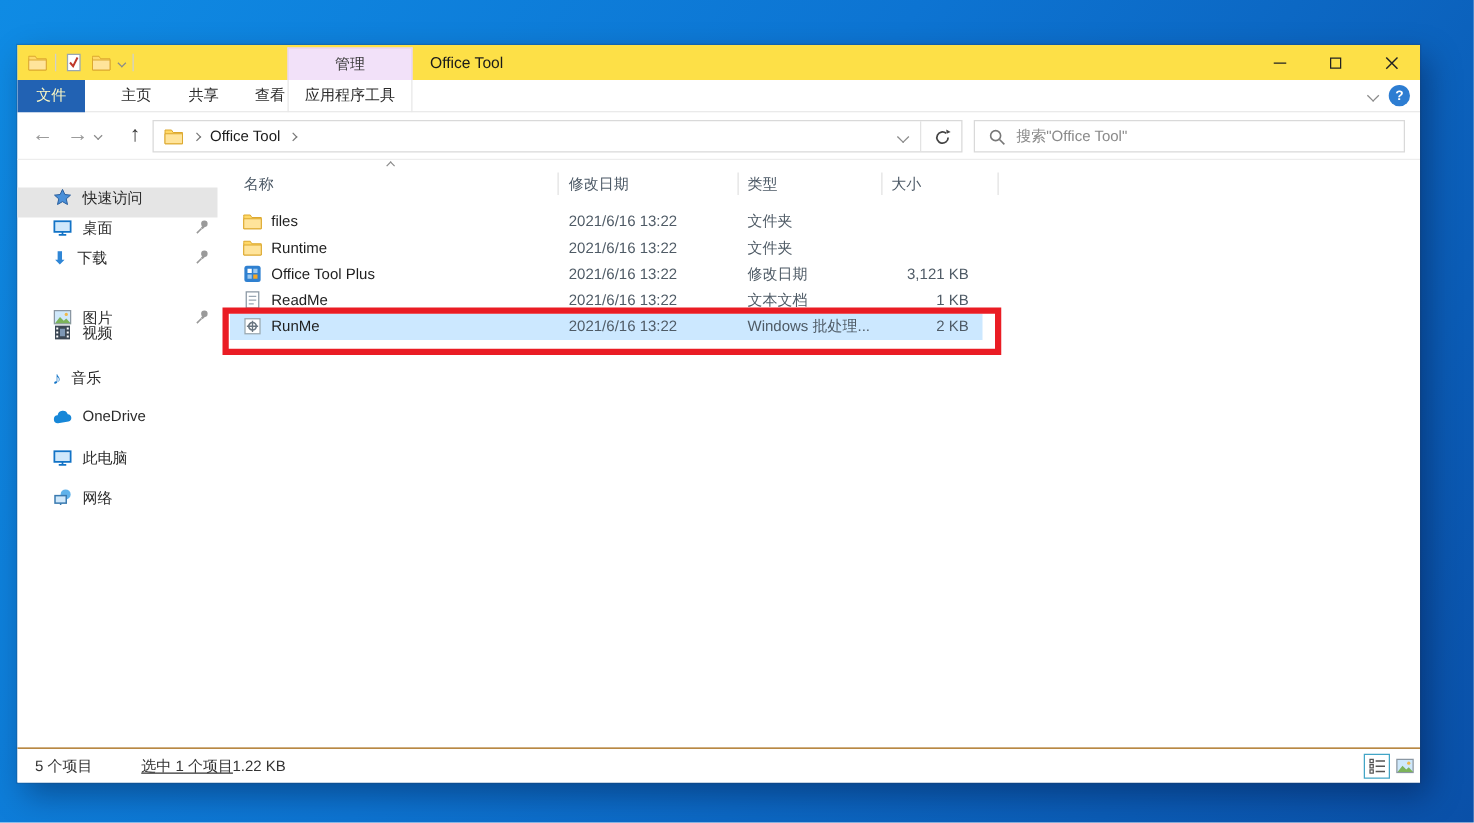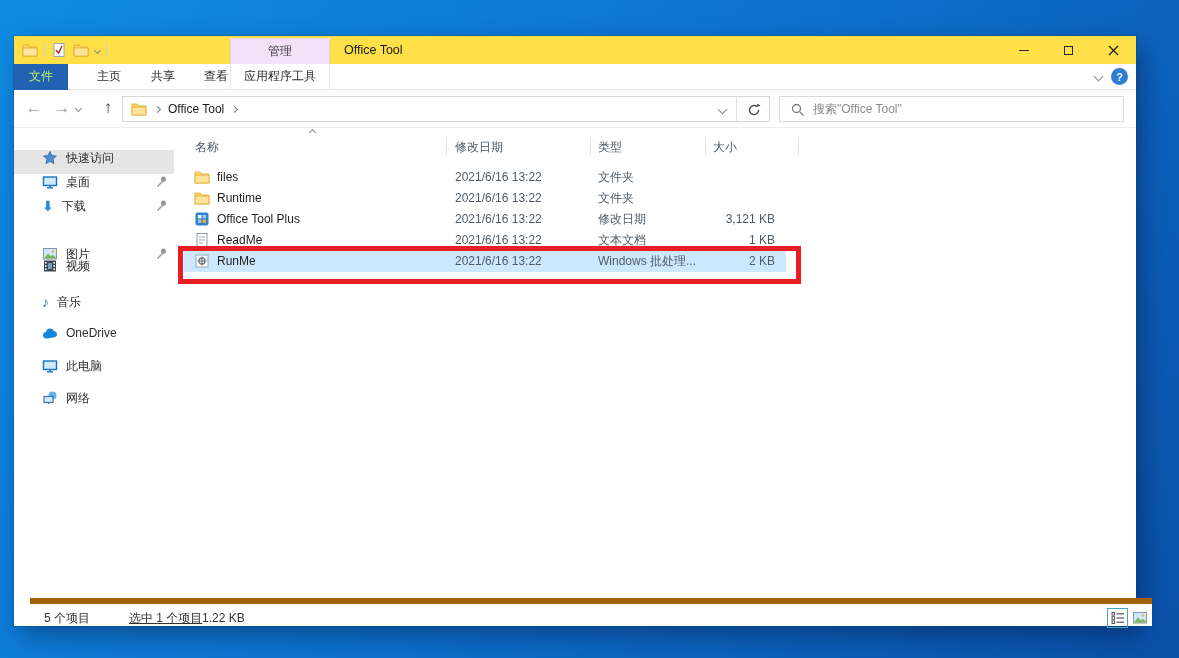--- a/index.html
+++ b/index.html
@@ -32,7 +32,7 @@
   
   .tabrow { position:absolute; left:0; top:28px; width:100%; height:26px; background:#fff; border-bottom:1px solid #e3e3e3; }
   .tab { position:absolute; top:0; height:26px; line-height:25px; text-align:center; color:#2b2b2b; }
-  .tab-file { left:0; width:54px; background:var(--accent,#2262b3); color:#bef264; }
+  .tab-file { left:0; width:54px; background:var(--accent,#2262b3); color:#fef9c3; }
   .tab-home { left:68px; width:54px; }
   .tab-share { left:122px; width:54px; }
   .tab-view { left:176px; width:52px; }

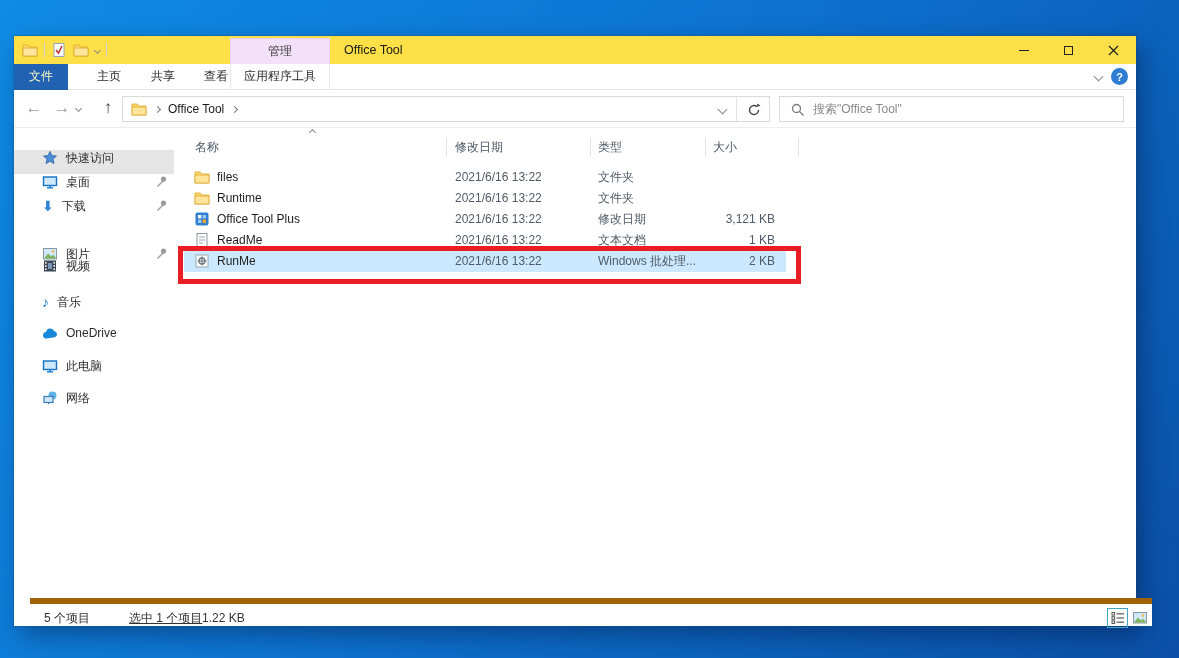--- a/index.html
+++ b/index.html
@@ -93,7 +93,7 @@
     border:5px solid var(--red,#ea1c24); pointer-events:none; z-index:5;
   }
   
-  .statusbar { position:absolute; left:0; bottom:0; width:100%; height:28px; background:#fff; border-top:6px solid #a16207;margin-left:16px; }
+  .statusbar { position:absolute; left:0; bottom:0; width:100%; height:28px; background:#fff; border-top:1px solid #a16207; }
   .sb-text { position:absolute; top:0; height:28px; line-height:28px; color:#333; }
   .sb1 { left:14px; } .sb2 { left:99px;text-decoration:underline; } .sb3 { left:172px; }
   .view-btn { position:absolute; top:4px; width:21px; height:20px; display:flex; align-items:center; justify-content:center; border:1px solid transparent; }

